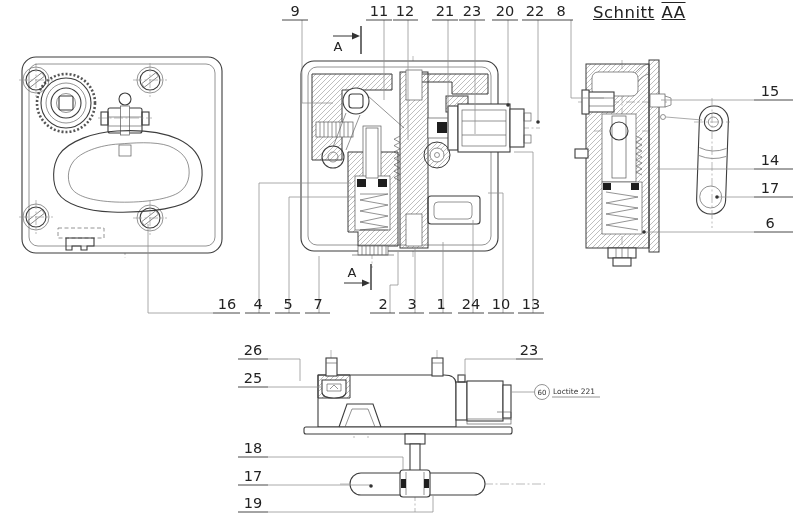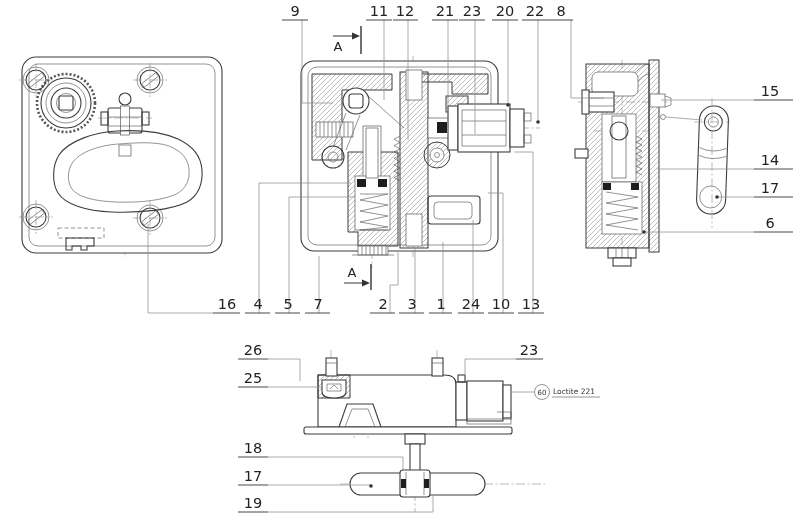--- a/index.html
+++ b/index.html
@@ -366,7 +366,10 @@
       </g>
 </svg>
 
-
+<div class="section-title">
+  <span>Schnitt</span><span class="aa">AA</span>
 </div>
 
+</div>
+
 </body></html>

